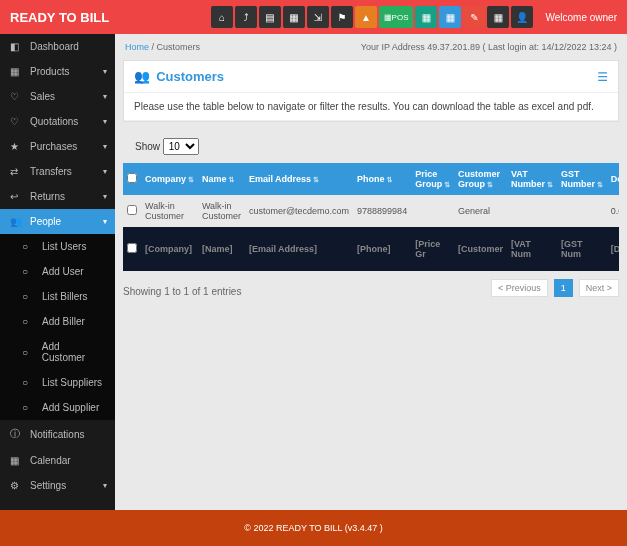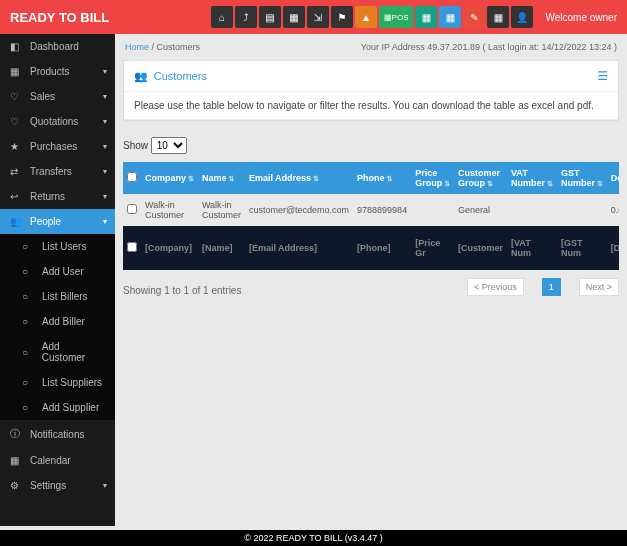--- a/index.html
+++ b/index.html
@@ -26,7 +26,7 @@
 .crumb-bar a{color:#3498db;text-decoration:none}
 .panel{background:#fff;margin:0 8px 8px;border:1px solid #ddd}
 .panel-head{display:flex;align-items:center;justify-content:space-between;padding:8px 10px;border-bottom:1px solid #eee}
-.panel-title{color:#3498db;font-weight:normal;font-size:11px}
+.panel-title{color:#3498db;font-weight:bold;font-size:13px}
 .panel-title .ico{margin-right:6px}
 .panel-icon-btn{color:#3498db;font-size:12px}
 .panel-desc{padding:8px 10px;font-size:10px;color:#444;border-bottom:1px solid #eee}

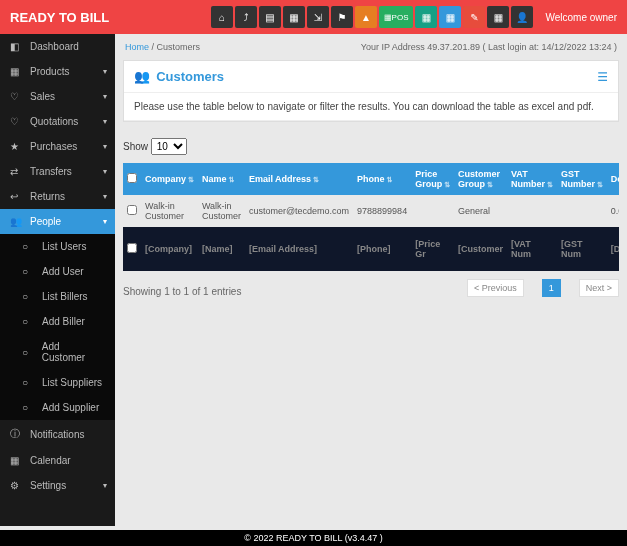--- a/index.html
+++ b/index.html
@@ -30,7 +30,7 @@
 .panel-title .ico{margin-right:6px}
 .panel-icon-btn{color:#3498db;font-size:12px}
 .panel-desc{padding:8px 10px;font-size:10px;color:#444;border-bottom:1px solid #eee}
-.controls{display:flex;justify-content:space-between;align-items:center;padding:8px 0;margin:0 8px;font-size:10px}
+.controls{display:flex;justify-content:space-between;align-items:center;padding:8px 0;margin:0 20px;font-size:10px}
 .controls select{font-size:10px;padding:1px}
 .controls input{font-size:10px;padding:2px;border:1px solid #ccc;width:90px}
 .tbl-wrap{margin:0 8px;overflow-x:auto}

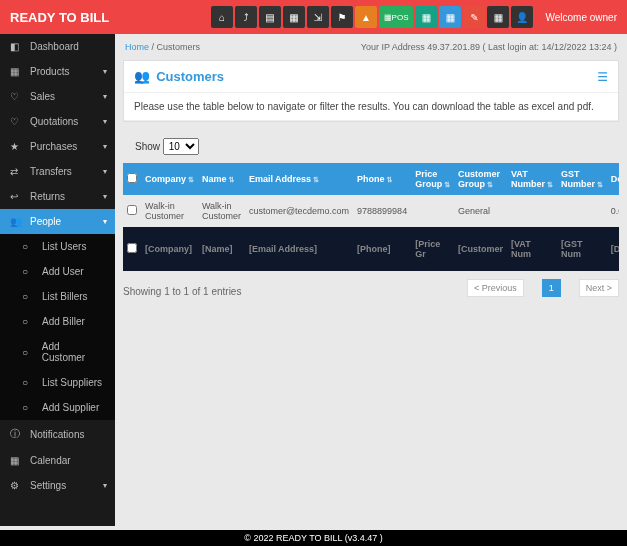--- a/index.html
+++ b/index.html
@@ -43,7 +43,7 @@
 input[type=checkbox]{width:10px;height:10px}
 tfoot td{background:#0f172a;font-weight:bold;color:#888}
 .tbl-footer{display:flex;justify-content:space-between;align-items:flex-end;padding:8px;font-size:10px;color:#666}
-.pager{display:flex;gap:18px}
+.pager{display:flex;gap:6px}
 .pg-btn{border:1px solid #ddd;padding:3px 6px;font-size:9px;color:#888;background:#fff}
 .pg-btn.active{background:#3498db;color:#fff;border-color:#3498db}
 .footer{position:absolute;bottom:0;left:0;right:0;height:16px;background:#000000;color:#fff;font-size:9px;display:flex;align-items:center;justify-content:center}

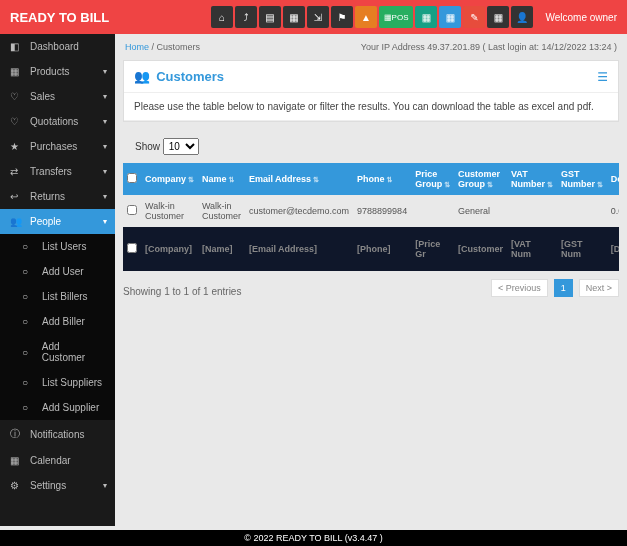--- a/index.html
+++ b/index.html
@@ -46,7 +46,7 @@
 .pager{display:flex;gap:6px}
 .pg-btn{border:1px solid #ddd;padding:3px 6px;font-size:9px;color:#888;background:#fff}
 .pg-btn.active{background:#3498db;color:#fff;border-color:#3498db}
-.footer{position:absolute;bottom:0;left:0;right:0;height:16px;background:#000000;color:#fff;font-size:9px;display:flex;align-items:center;justify-content:center}
+.footer{position:absolute;bottom:0;left:0;right:0;height:36px;background:#c2410c;color:#fff;font-size:9px;display:flex;align-items:center;justify-content:center}
 </style>
 </head>
 <body>

